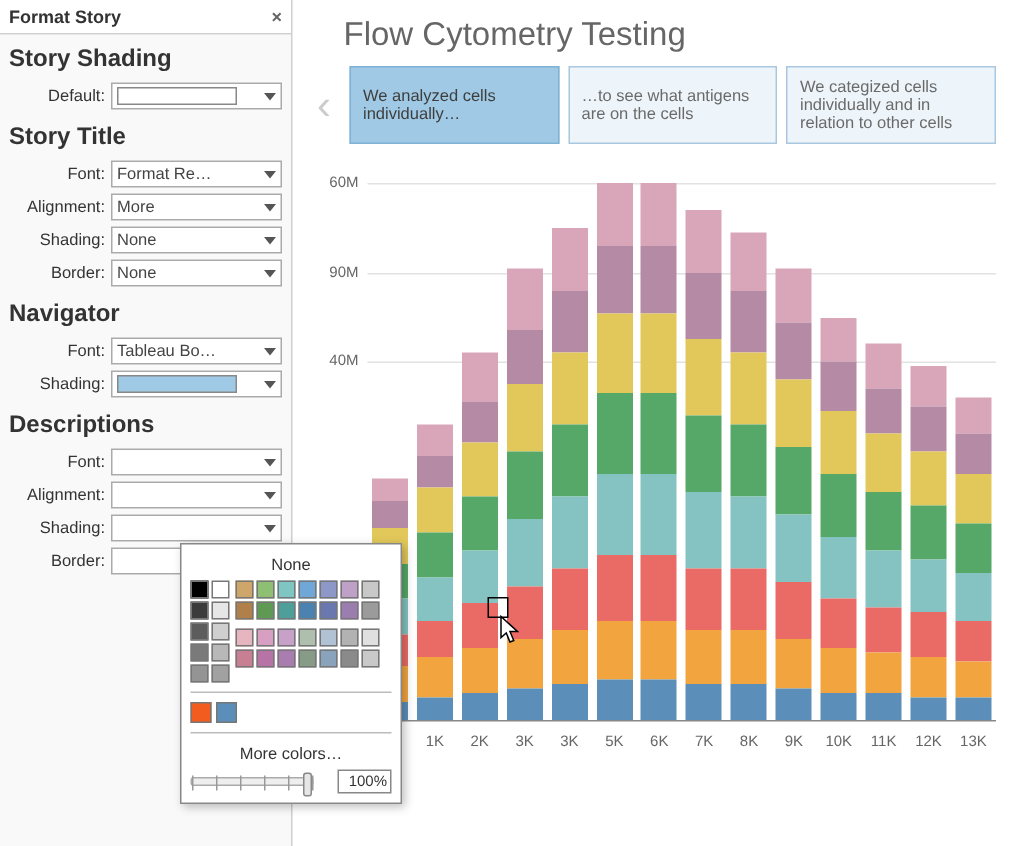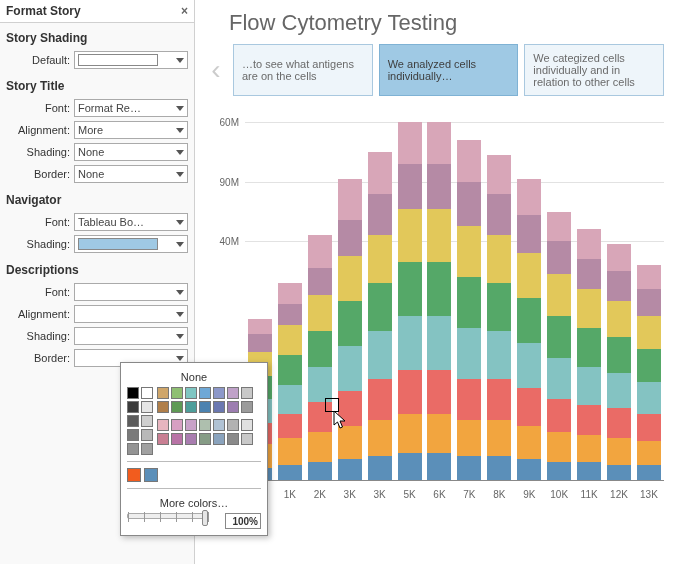--- a/index.html
+++ b/index.html
@@ -9,7 +9,7 @@
   .sidebar { width: 195px; border-right: 1px solid #d0d0d0; background: #f9f9f9; padding: 0; }
   .panel-header { display: flex; align-items: center; justify-content: space-between; padding: 4px 6px; border-bottom: 1px solid #d0d0d0; font-weight: bold; font-size: 12px; background:#fff; }
   .panel-header .close { font-size: 12px; color: #666; cursor: pointer; }
-  .section-title { font-weight: bold; padding: 8px 6px 4px 6px; font-size: 12px; }
+  .section-title { font-weight: bold; padding: 8px 6px 4px 6px; font-size: 16px; }
   .row { display: flex; align-items: center; padding: 2px 6px; }
   .row-label { width: 68px; text-align: right; padding-right: 4px; color: #333; font-size:11px;}
   .select { flex: 1; height: 18px; border: 1px solid #aaa; background: #fff; display: flex; align-items: center; justify-content: space-between; padding: 0 3px; font-size: 11px; color:#444; position: relative; }

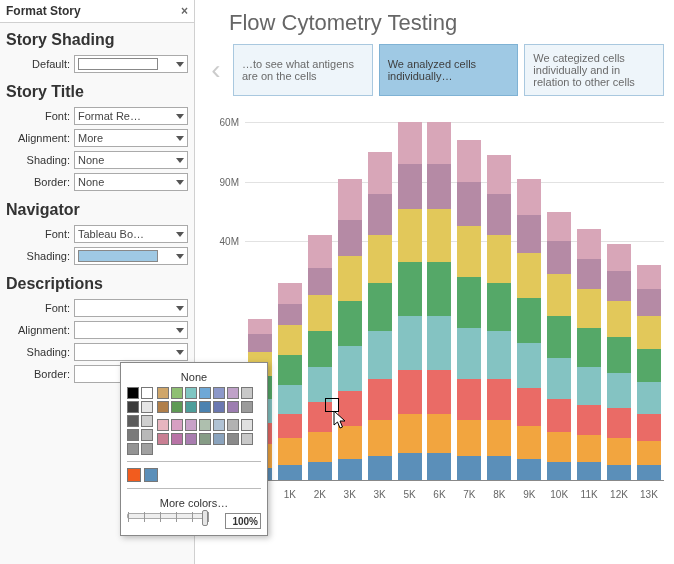--- a/index.html
+++ b/index.html
@@ -148,8 +148,8 @@
     <div class="nav-row">
       <div class="nav-arrow">‹</div>
       <div id="story-points" style="display:flex; gap:6px; flex:1;">
+          <div class="story-point active">We analyzed cells individually…</div>
           <div class="story-point">…to see what antigens are on the cells</div>
-          <div class="story-point active">We analyzed cells individually…</div>
           <div class="story-point">We categized cells individually and in relation to other cells</div>
         </div>
     </div>

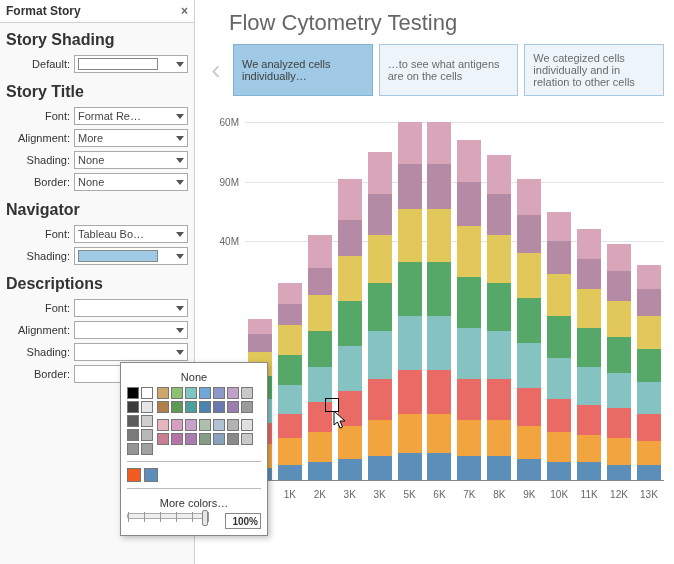--- a/index.html
+++ b/index.html
@@ -45,7 +45,7 @@
   .cp-sep { height:1px; background:#bbb; margin:6px 0; }
   .cp-recent { display:flex; gap:3px; }
   .cp-more { text-align:center; padding:2px 0 4px 0;}
-  .cp-opacity { display:flex; align-items:flex-start; gap:16px;font-weight:bold;}
+  .cp-opacity { display:flex; align-items:center; gap:16px;}
   .cp-track { flex:1; height:6px; background:#eee; border:1px solid #aaa; border-radius:2px; position:relative;}
   .cp-track .tick{position:absolute; top:-2px; width:1px; height:10px; background:#999;}
   .cp-handle{position:absolute; right:0; top:-4px; width:6px; height:16px; background:#e6e6e6; border:1px solid #888; border-radius:2px;}

